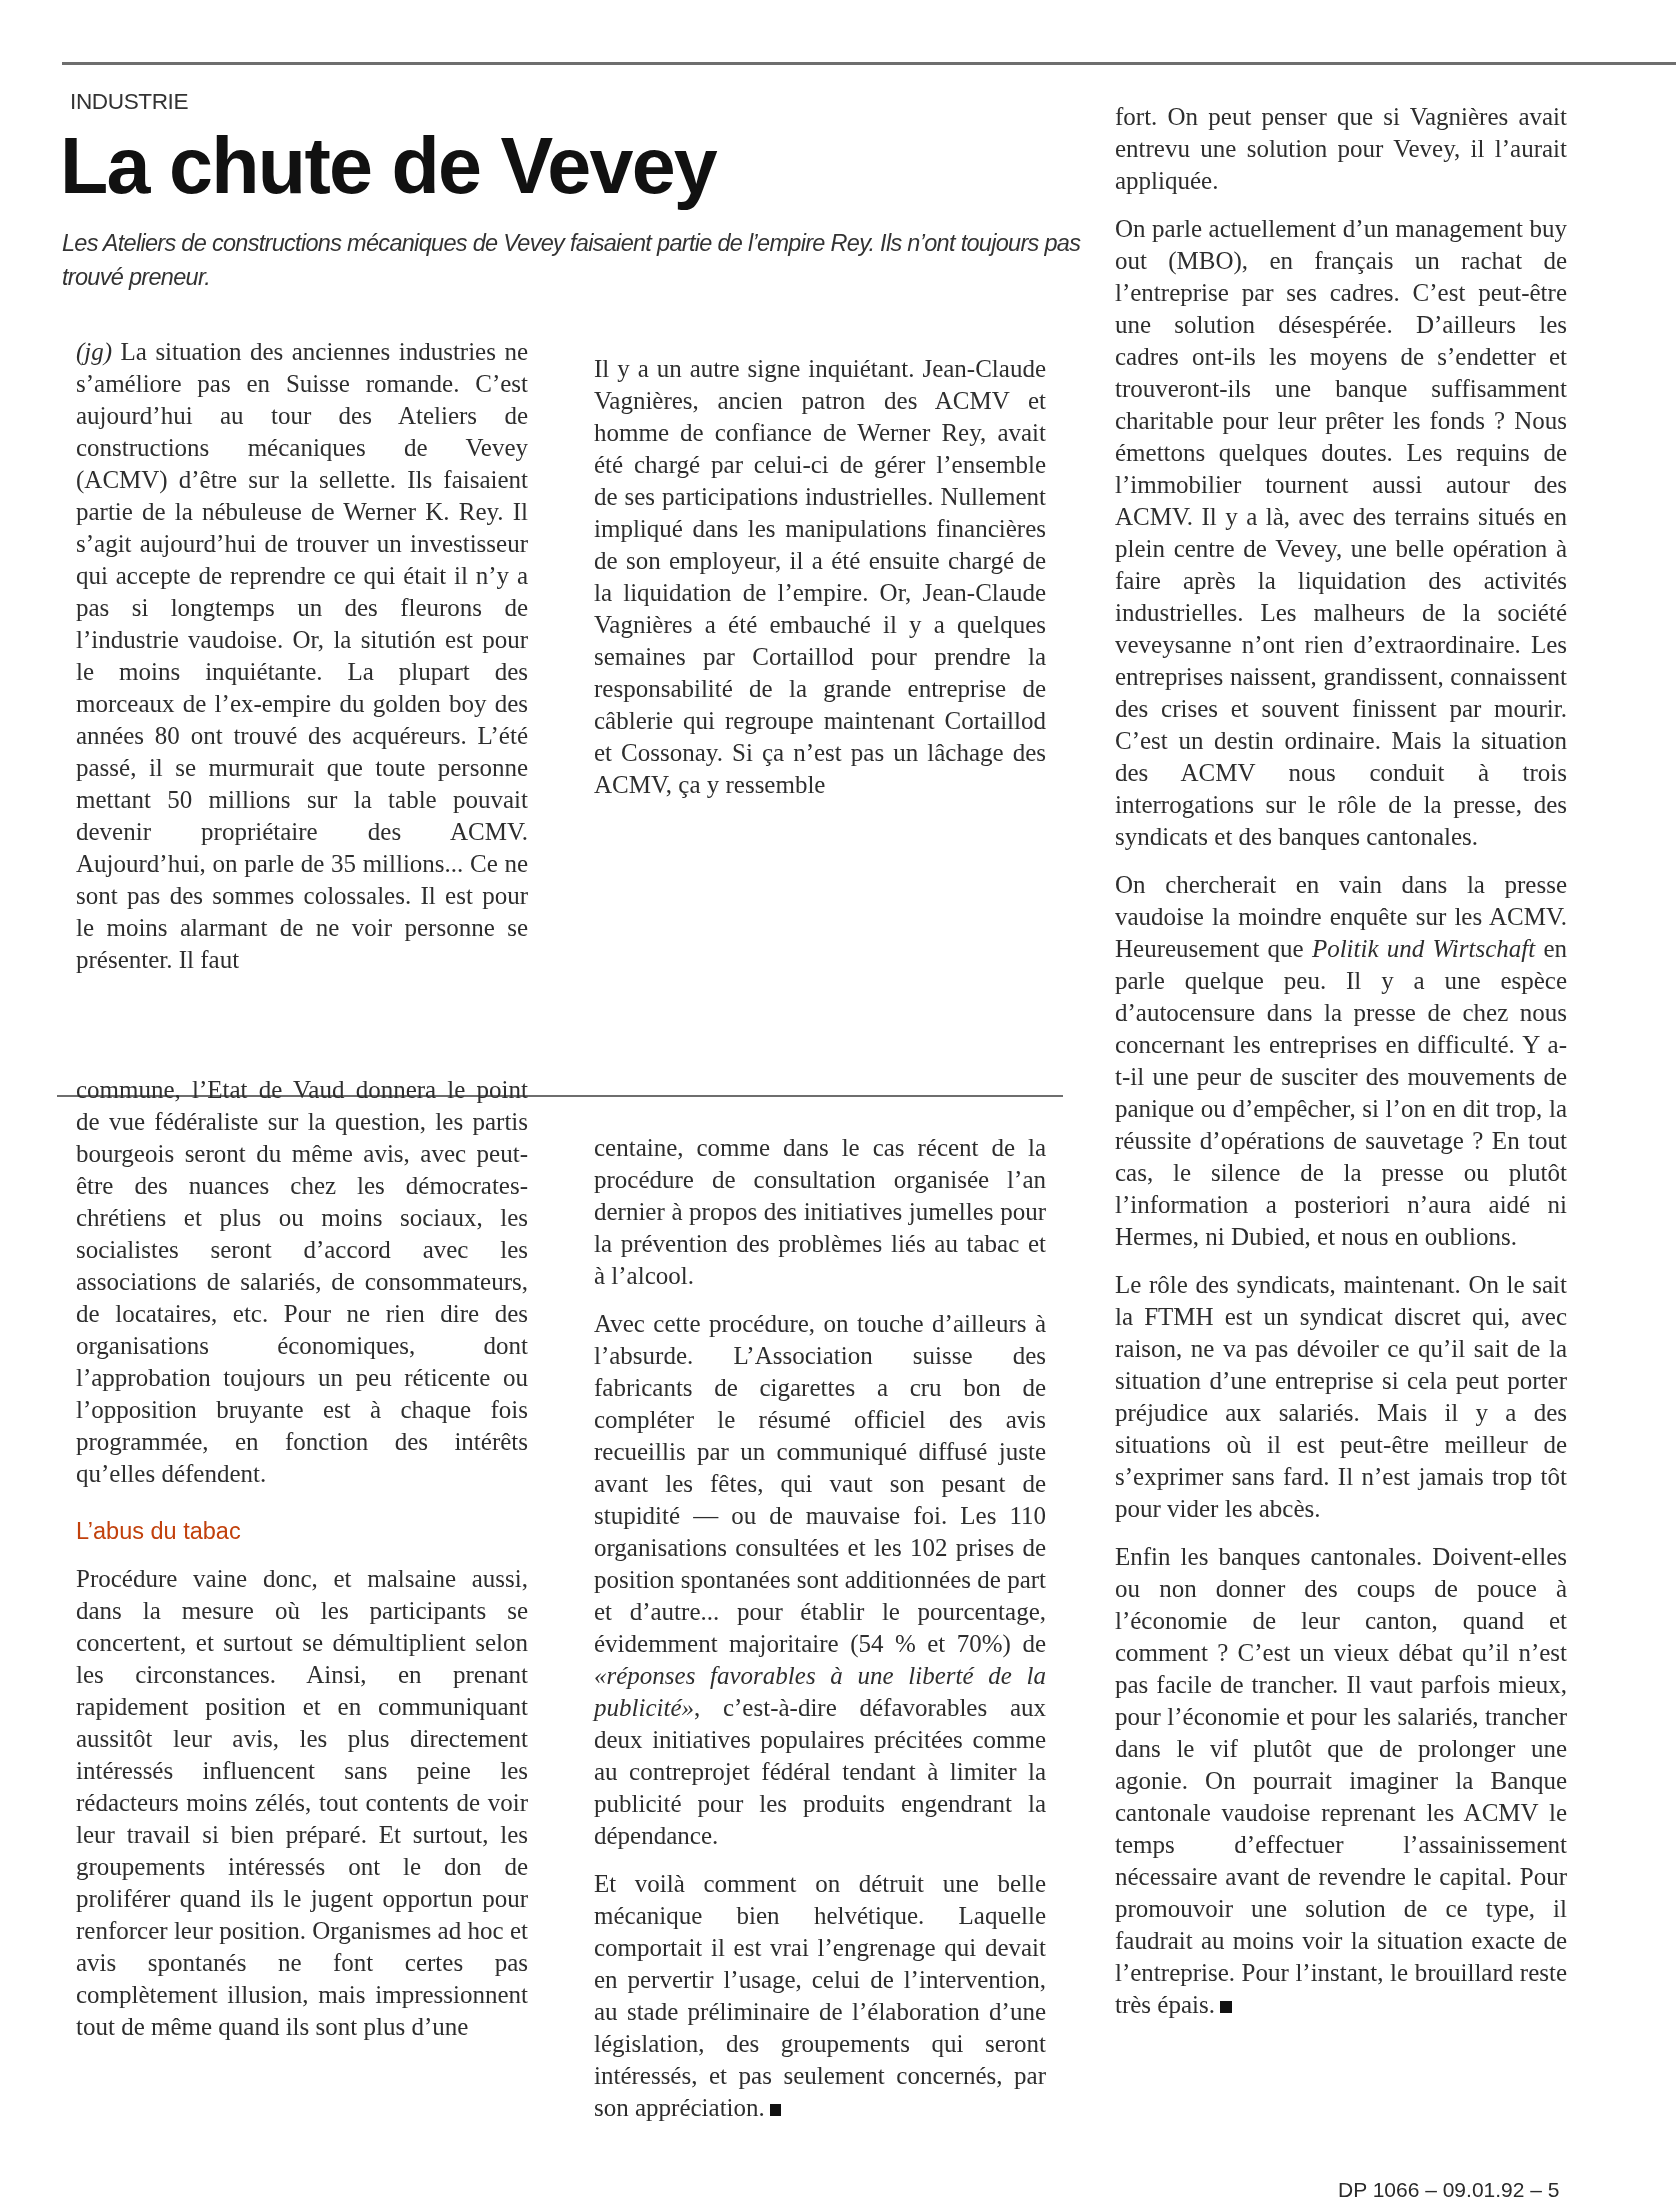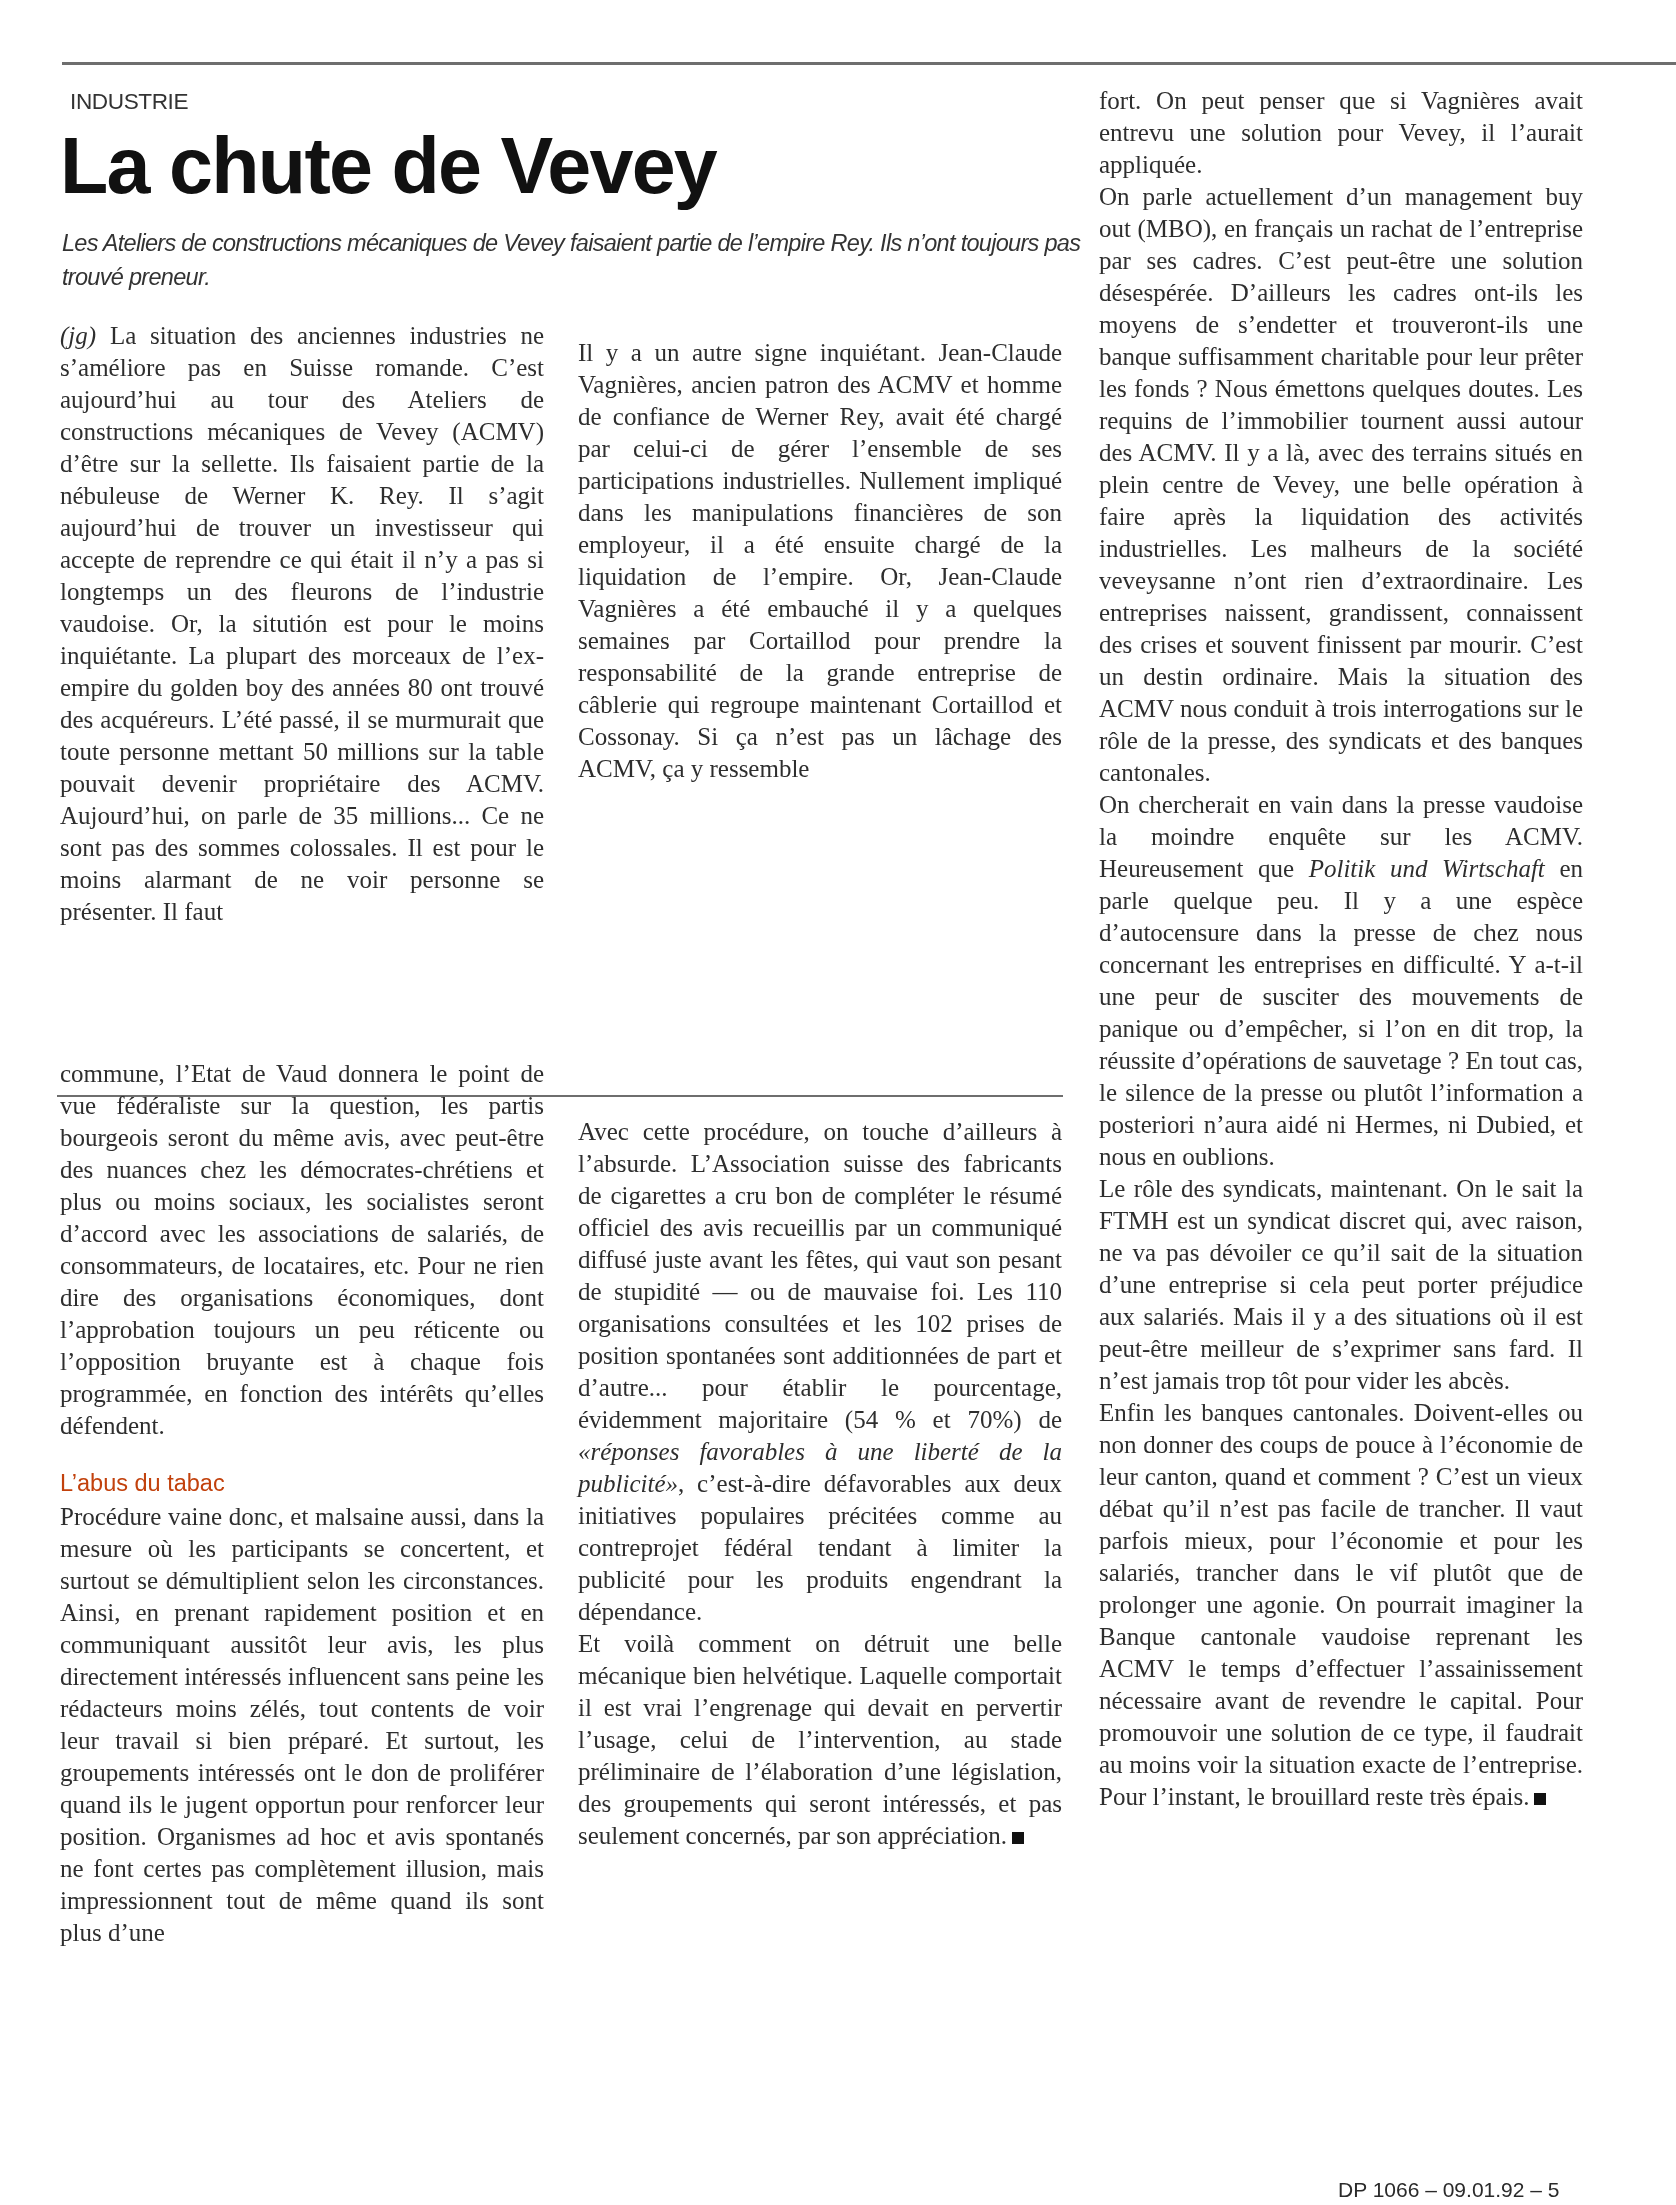--- a/index.html
+++ b/index.html
@@ -10,7 +10,7 @@
   .title { position: absolute; left: 60px; top: 126px; font-family: "Liberation Sans", sans-serif; font-weight: bold; font-size: 79px; letter-spacing: -1.7px; color: #111; line-height: 1; }
   .lede { position: absolute; left: 62px; top: 226px; width: 1023px; font-family: "Liberation Sans", sans-serif; font-style: italic; font-size: 23.5px; line-height: 34px; letter-spacing: -0.7px; color: #333; }
   .col { position: absolute; font-family: "Liberation Serif", serif; font-size: 25px; line-height: 32px; text-align: justify; color: #2e2e2e; hyphens: manual; }
-  .col p { margin: 0; }
+  .col p { margin: 16px; }
   .col .sub { font-family: "Liberation Sans", sans-serif; font-weight: normal; font-size: 23.5px; color: #c2410c; margin-top: 25px; margin-bottom: 1.7px; }
   .col em { font-style: italic; }
   .c1 { left: 60px; top: 320px; width: 484px; }

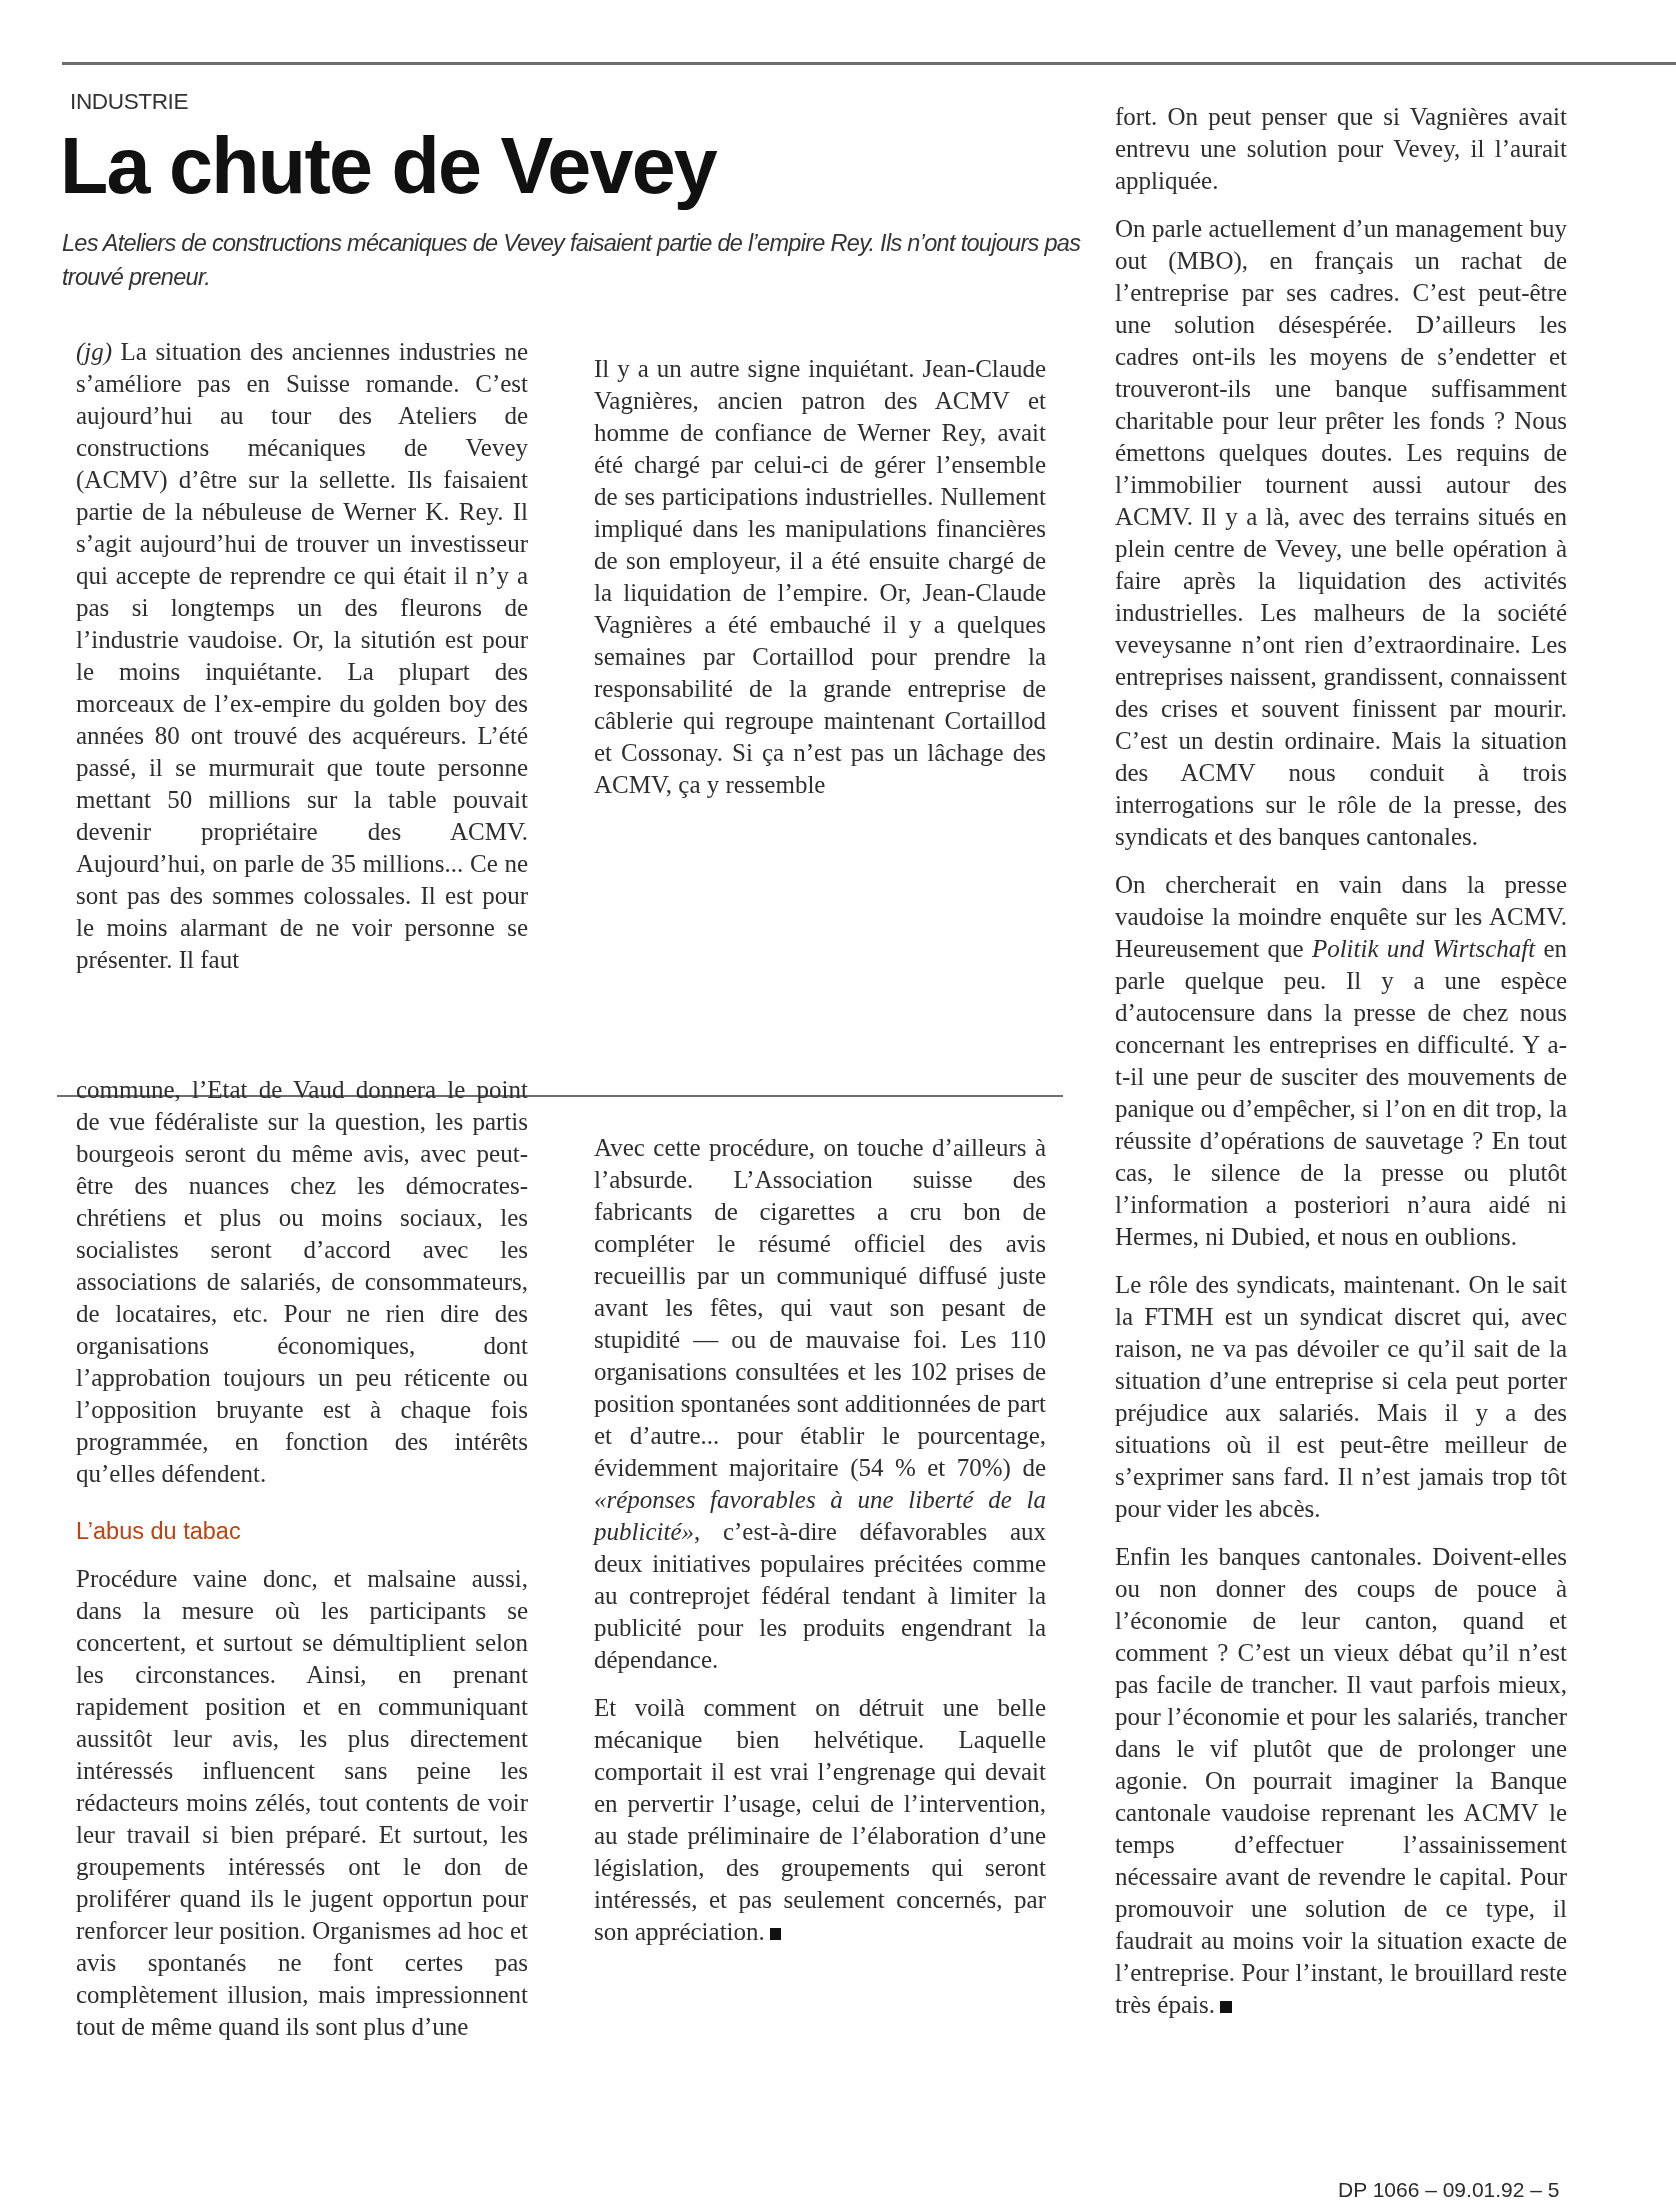--- a/index.html
+++ b/index.html
@@ -55,6 +55,7 @@
 </div>
 
 <div class="col c5">
+  <p>centaine, comme dans le cas récent de la procédure de consultation organisée l’an dernier à propos des initiatives jumelles pour la prévention des problèmes liés au tabac et à l’alcool.</p>
   <p><span>Avec cette procédure, on touche d’ailleurs à l’absurde. L’Association suisse des fabricants de cigarettes a cru bon de compléter le résumé officiel des avis recueillis par un communiqué diffusé juste avant les fêtes, qui vaut son pesant de stupidité — ou de mauvaise foi. Les 110 organisations consultées et les 102 prises de position spontanées sont additionnées de part et d’autre... pour établir le pourcentage, évidemment majoritaire (54 % et 70%) de </span><em>«réponses favorables à une liberté de la publicité»</em><span>, c’est-à-dire défavorables aux deux initiatives populaires précitées comme au contreprojet fédéral tendant à limiter la publicité pour les produits engendrant la dépendance.</span></p>
   <p><span>Et voilà comment on détruit une belle mécanique bien helvétique. Laquelle comportait il est vrai l’engrenage qui devait en pervertir l’usage, celui de l’intervention, au stade préliminaire de l’élaboration d’une législation, des groupements qui seront intéressés, et pas seulement concernés, par son appréciation.</span><span class="endmark"></span></p>
 </div>

